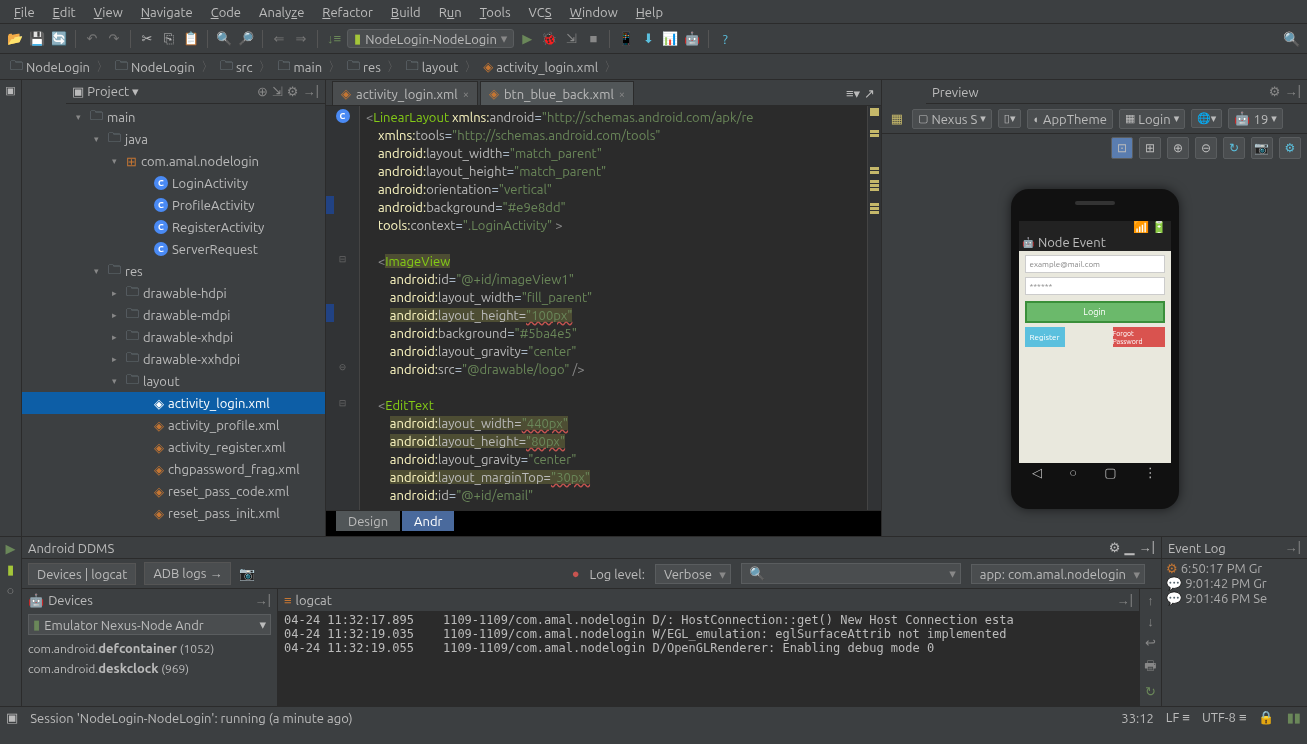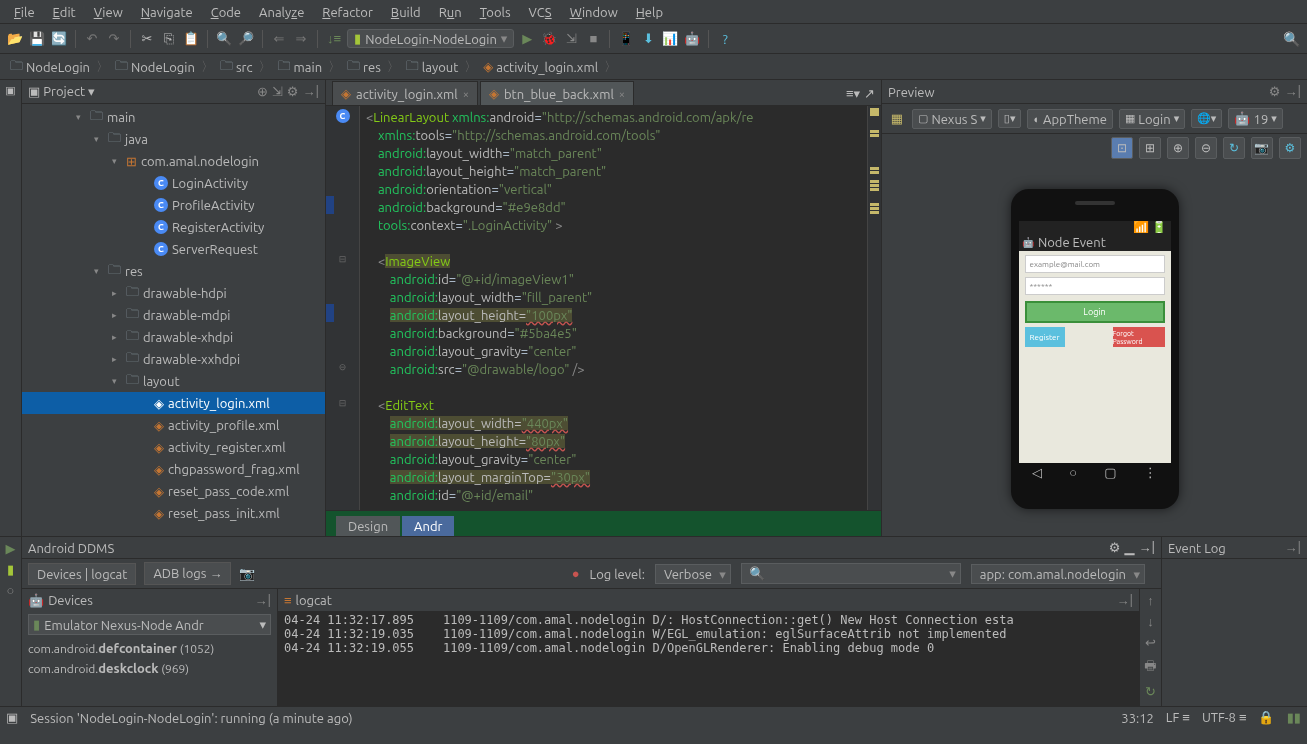--- a/index.html
+++ b/index.html
@@ -19,7 +19,7 @@
 .main-row{display:flex;height:456px;}
 .gutter-left{width:22px;background:#3c3f41;border-right:1px solid #2b2b2b;display:flex;flex-direction:column;align-items:center;padding-top:4px;gap:8px;}
 .project-panel{width:304px;background:#3c3f41;border-right:1px solid #2b2b2b;display:flex;flex-direction:column;}
-.panel-header{height:24px;display:flex;align-items:center;padding:0 6px;border-bottom:1px solid #2b2b2b;gap:8px;}
+.panel-header{height:24px;display:flex;align-items:center;padding:0 6px;border-bottom:1px solid #2b2b2b;gap:8px;margin-left:44px;}
 .panel-header .ico{font-size:13px;color:#888;cursor:pointer;}
 .tree{flex:1;overflow:auto;padding:2px 0;}
 .tree-item{display:flex;align-items:center;height:22px;padding-left:var(--ind,10px);gap:4px;white-space:nowrap;}

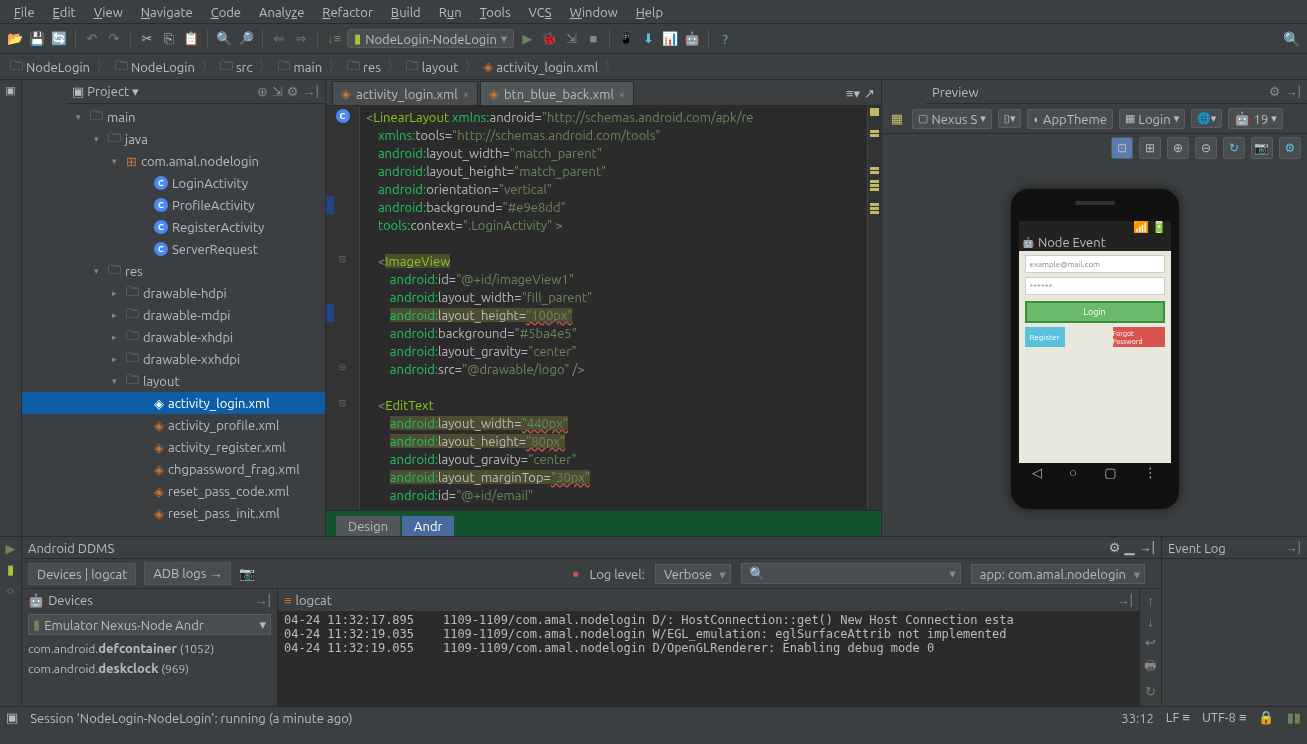--- a/index.html
+++ b/index.html
@@ -39,7 +39,7 @@
 .gut-c{width:14px;height:14px;border-radius:50%;background:#4a8af4;color:#fff;font-size:9px;font-weight:bold;display:inline-flex;align-items:center;justify-content:center;margin-top:2px;}
 .code-body{flex:1;padding:2px 6px;overflow:hidden;white-space:pre;color:#a9b7c6;}
 .tag{color:#84cc16;}
-.ns{color:#22c55e;}
+.ns{color:#fef9c3;}
 .attr{color:#bababa;}
 .str{color:#6a8759;}
 .hl{background:#4d4d33;}

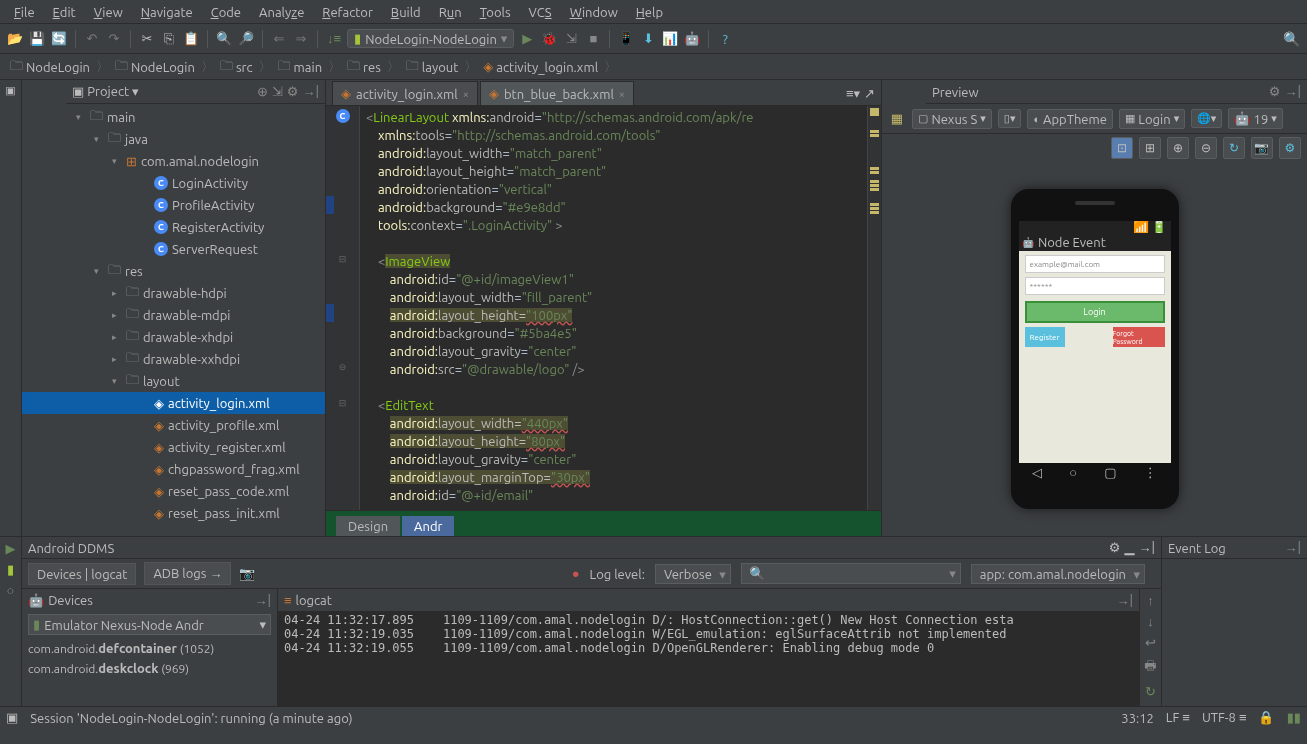--- a/index.html
+++ b/index.html
@@ -46,7 +46,7 @@
 .err{text-decoration:wavy underline #c75450;}
 .rstripe{width:14px;background:#313335;border-left:1px solid #444;}
 .rstripe .m{height:3px;margin:1px 2px;}
-.editor-bottom{height:26px;background:#14532d;border-top:1px solid #2b2b2b;display:flex;align-items:flex-end;padding:0 10px;gap:2px;}
+.editor-bottom{height:26px;background:#000000;border-top:1px solid #2b2b2b;display:flex;align-items:flex-start;padding:0 10px;gap:2px;}
 .btab{padding:3px 12px;background:#515658;}
 .btab.active{background:#4a6a9d;color:#fff;}
 .preview{width:426px;background:#3c3f41;border-left:1px solid #2b2b2b;display:flex;flex-direction:column;}

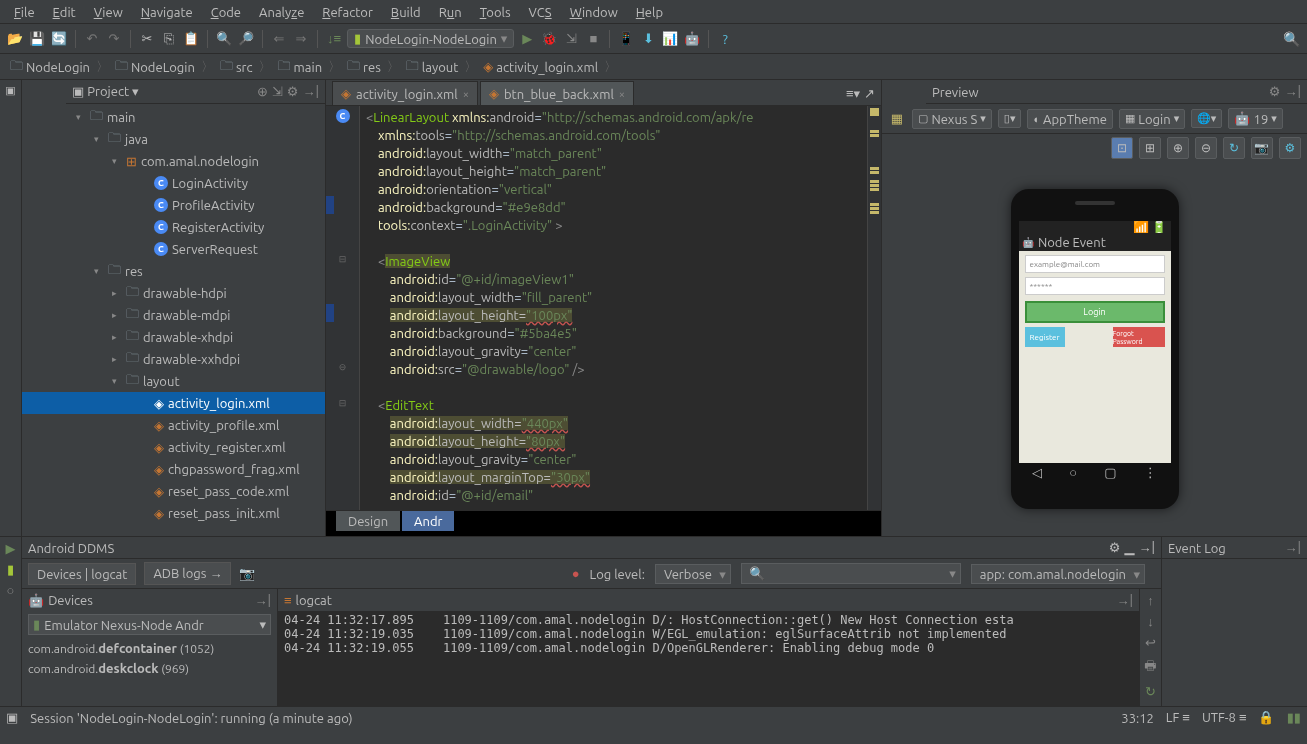--- a/index.html
+++ b/index.html
@@ -519,6 +519,11 @@
         <span>Event Log</span>
         <span style="margin-left:auto;color:#888">→|</span>
       </div>
+    <div class="ev-body" id="evbody">
+        <div class="ev-line"><span style="color:#c57633">⚙</span> 6:50:17 PM Gr</div>
+        <div class="ev-line"><span style="color:#5bc0de">💬</span> 9:01:42 PM Gr</div>
+        <div class="ev-line"><span style="color:#5bc0de">💬</span> 9:01:46 PM Se</div>
+      </div>
   </div>
 </div>
 

